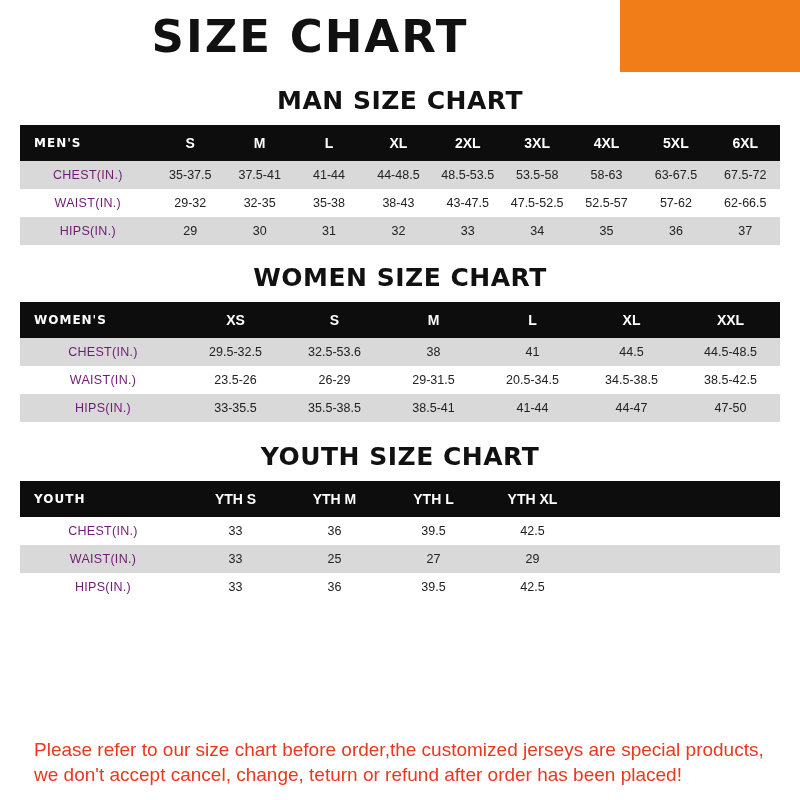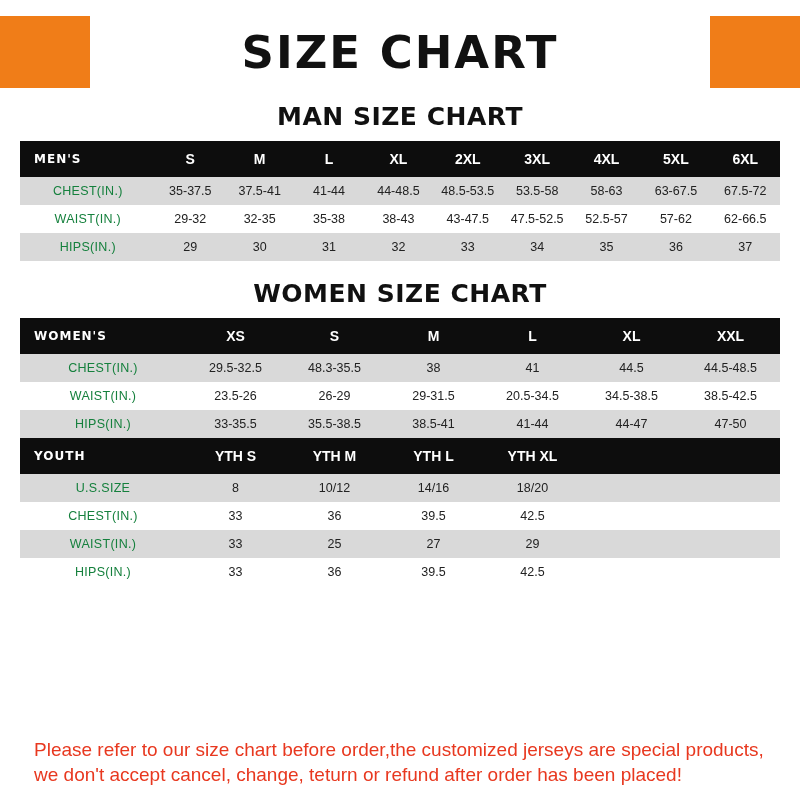--- a/index.html
+++ b/index.html
@@ -29,9 +29,7 @@
     background: #f07d18;
     display: flex;
     align-items: center;
-    justify-content: center;
     flex: 0 0 auto;
-    margin-top: 16px;
   }
   .banner-inner {
     background: #ffffff;

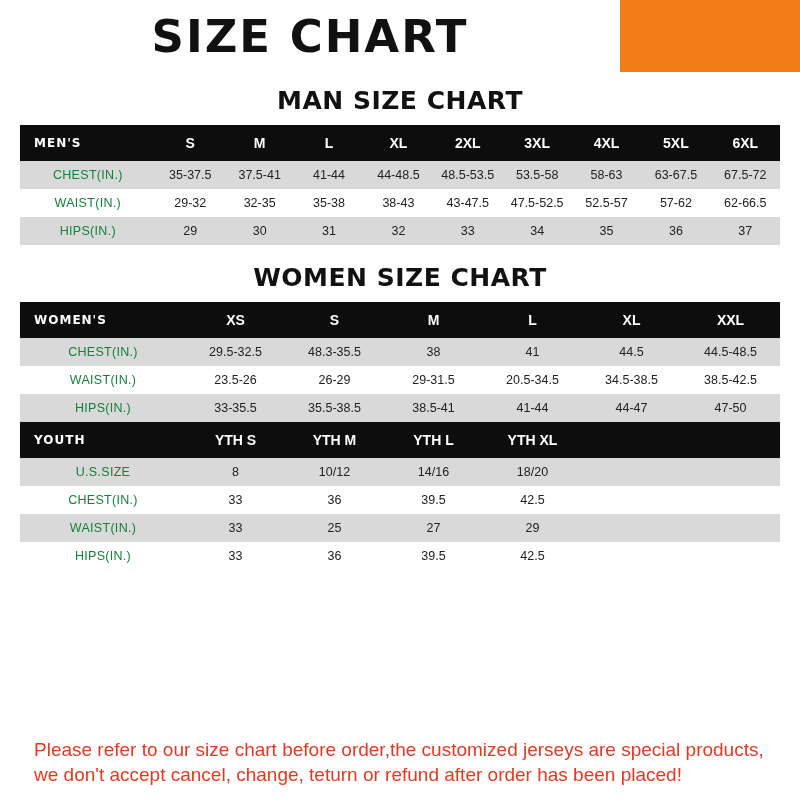--- a/index.html
+++ b/index.html
@@ -104,7 +104,7 @@
   table.size-table tbody td.rowlabel {
     font-size: 12.5px;
     letter-spacing: 0.3px;
-    color: #15803d;
+    color: #701a75;
   }
   
   .note {

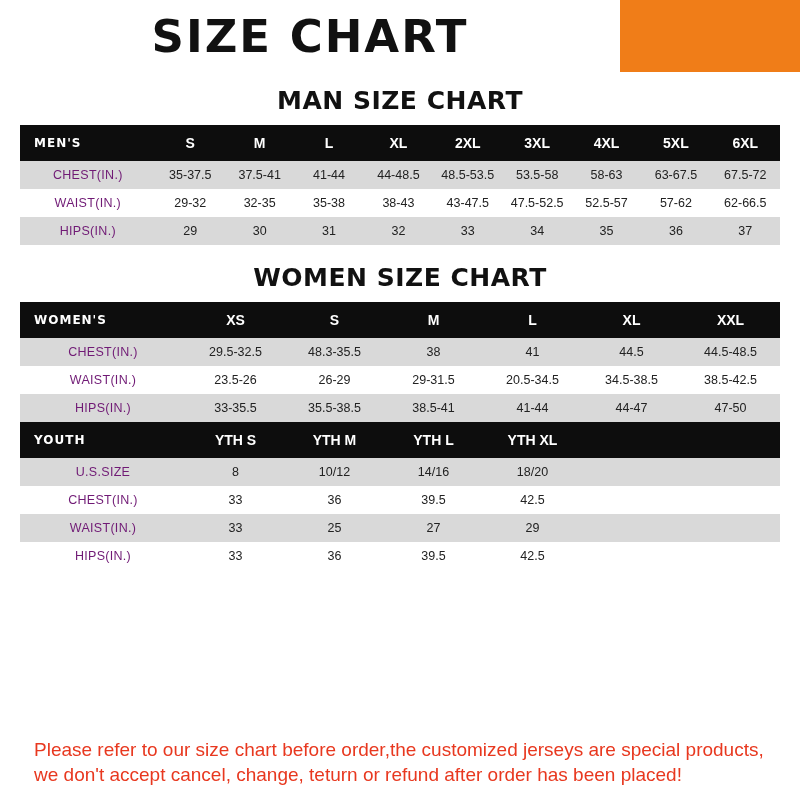--- a/index.html
+++ b/index.html
@@ -203,7 +203,7 @@
         <tr class="shade">
           <td class="rowlabel">CHEST(IN.)</td>
           <td>29.5-32.5</td>
-          <td>48.3-35.5</td>
+          <td>32.5-53.6</td>
           <td>38</td>
           <td>41</td>
           <td>44.5</td>

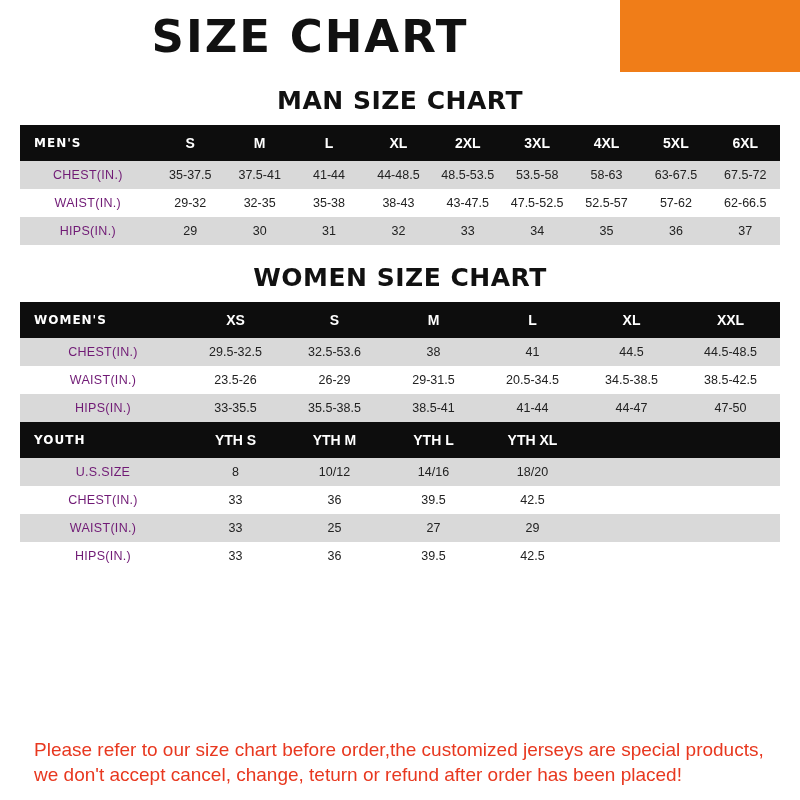--- a/index.html
+++ b/index.html
@@ -230,6 +230,7 @@
       </tbody>
     </table>
 
+    <div class="section-title t-youth">YOUTH SIZE CHART</div>
     <table class="size-table">
       <thead>
         <tr>

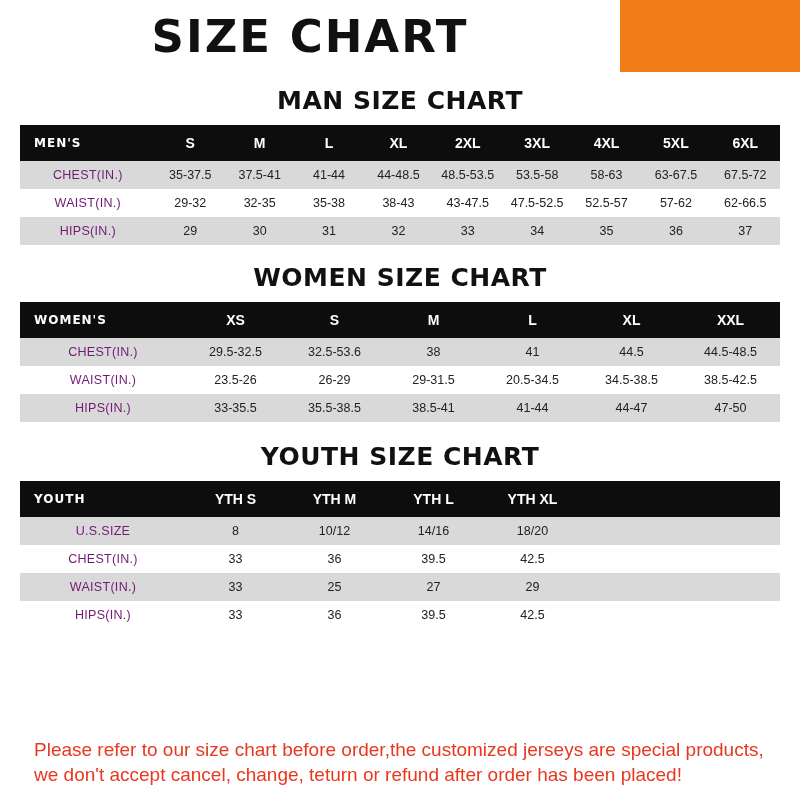--- a/index.html
+++ b/index.html
@@ -244,15 +244,6 @@
         </tr>
       </thead>
       <tbody>
-        <tr class="shade">
-          <td class="rowlabel">U.S.SIZE</td>
-          <td>8</td>
-          <td>10/12</td>
-          <td>14/16</td>
-          <td>18/20</td>
-          <td></td>
-          <td></td>
-        </tr>
         <tr class="plain">
           <td class="rowlabel">CHEST(IN.)</td>
           <td>33</td>

